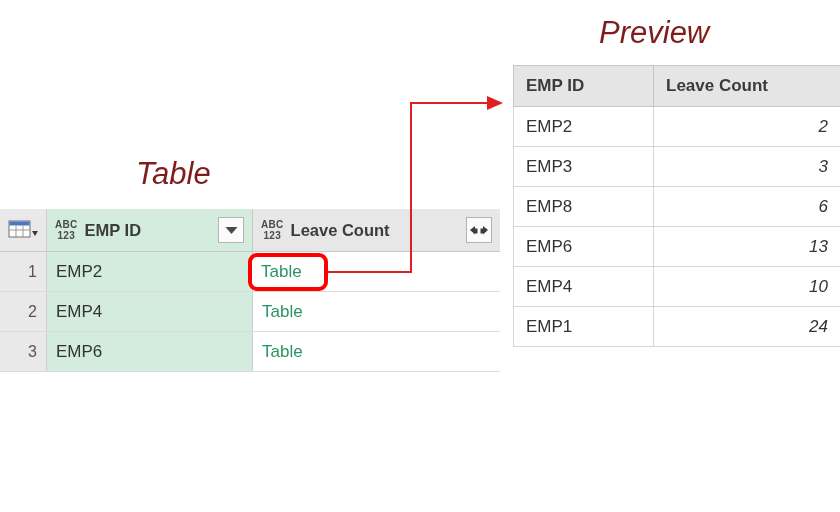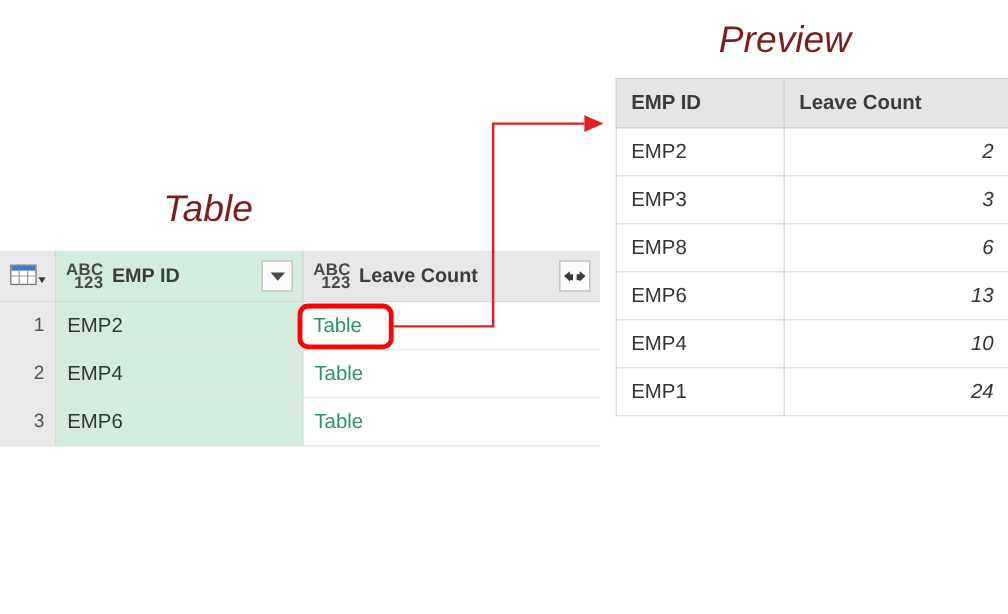--- a/index.html
+++ b/index.html
@@ -79,12 +79,12 @@
     background: #e7e7e7;
   }
   .typeico {
-    font-size: 14px;
+    font-size: 10px;
     line-height: 11px;
     color: #4a4a4a;
     font-weight: 700;
     letter-spacing: .3px;
-    text-align: right;
+    text-align: center;
     margin-right: 7px;
     font-family: "Liberation Sans", sans-serif;
   }

